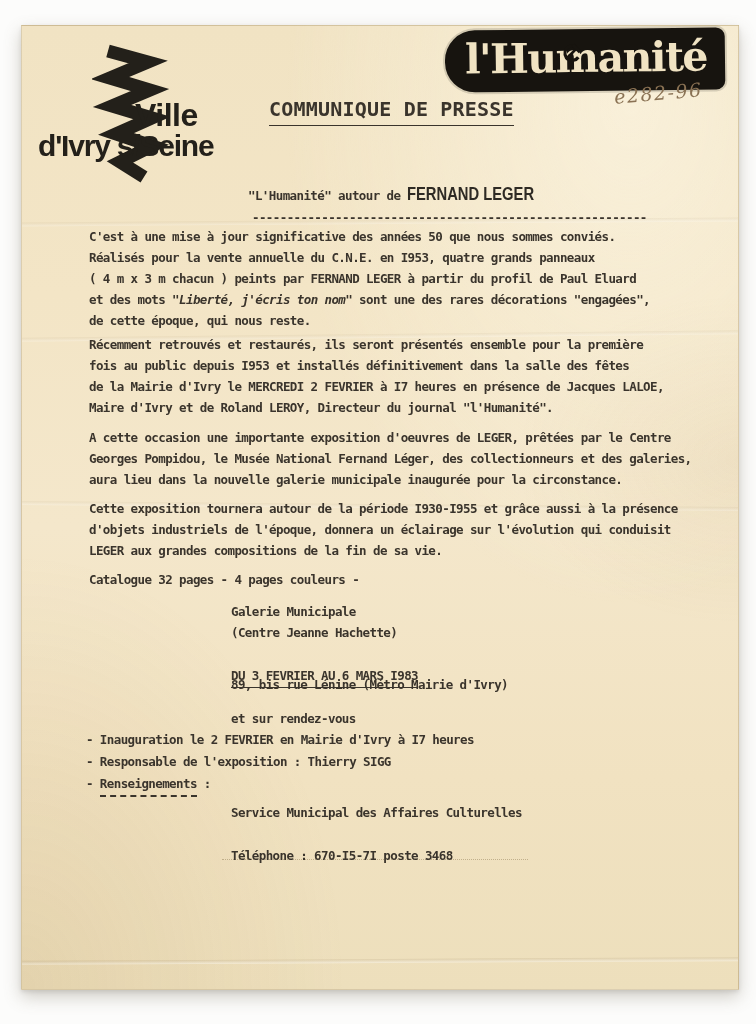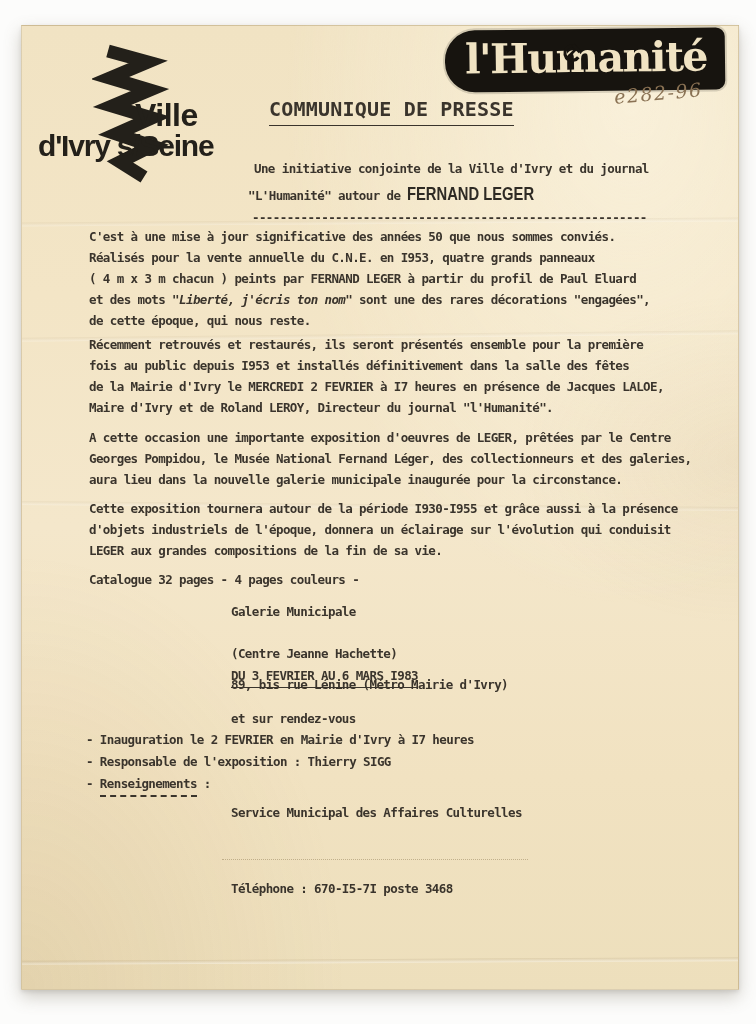--- a/index.html
+++ b/index.html
@@ -96,7 +96,6 @@
 
   <div class="typed" style="left:247px;top:73px;"><span class="doc-type">COMMUNIQUE DE PRESSE</span></div>
 
-  <div class="typed" style="left:232px;top:132px;">Une initiative conjointe de la Ville d'Ivry et du journal</div>
   <div class="typed" style="left:226px;top:158px;"><span>"L'Humanité" autour de </span><span class="stamp-name">FERNAND LEGER</span></div>
   <div class="typed" style="left:230px;top:181px;">---------------------------------------------------------</div>
 

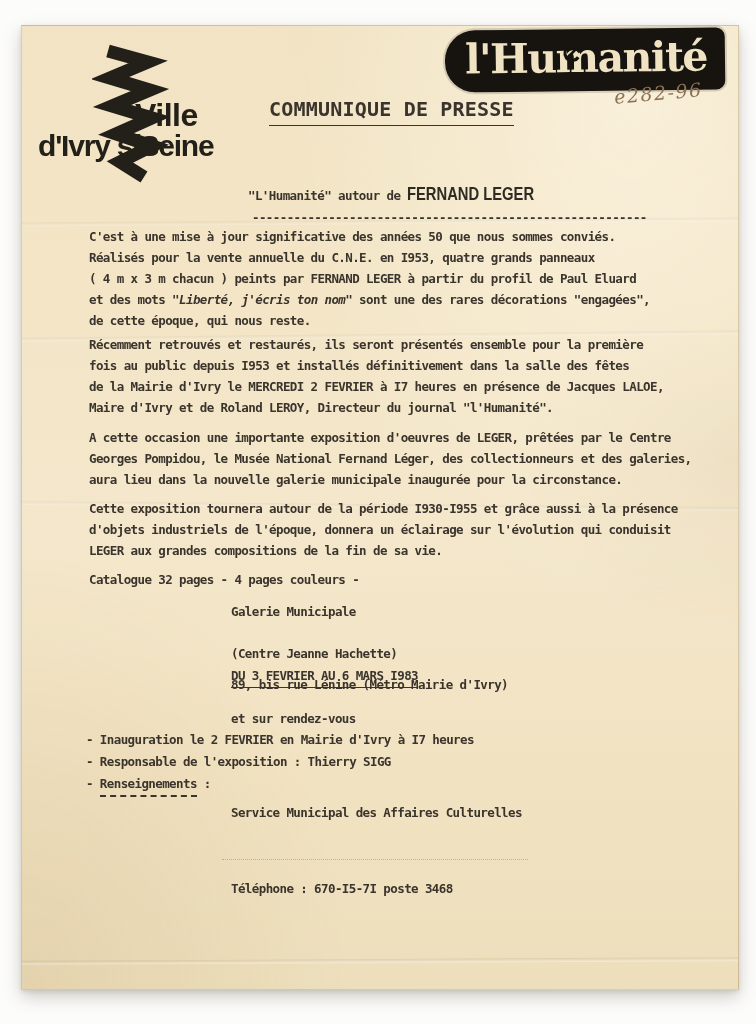--- a/index.html
+++ b/index.html
@@ -121,7 +121,7 @@
   <div class="typed" style="left:67px;top:543px;">Catalogue 32 pages - 4 pages couleurs -</div>
 
   <div class="typed" style="left:209px;top:575px;">Galerie Municipale</div>
-  <div class="typed" style="left:209px;top:596px;margin-top:21px;">(Centre Jeanne Hachette)</div>
+  <div class="typed" style="left:209px;top:596px;">(Centre Jeanne Hachette)</div>
   <div class="typed" style="left:209px;top:618px;margin-top:30px;">89, bis rue Lénine (Métro Mairie d'Ivry)</div>
   <div class="typed" style="left:209px;top:639px;"><span class="dates-underline">DU 3 FEVRIER AU 6 MARS I983</span></div>
   <div class="typed" style="left:209px;top:682px;">et sur rendez-vous</div>

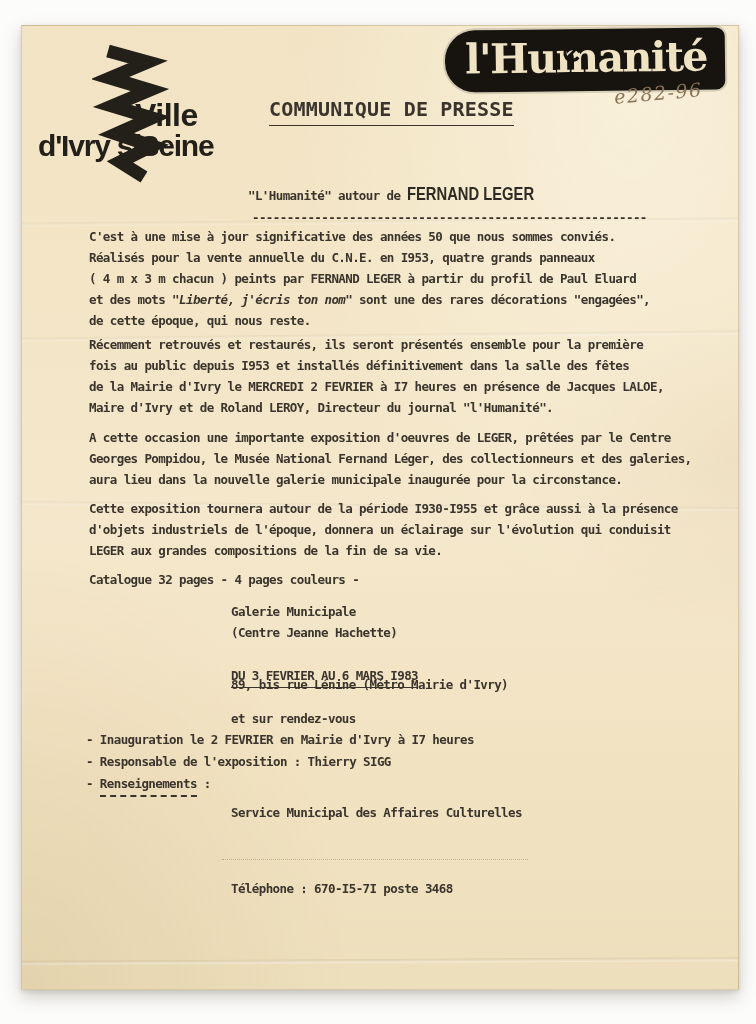--- a/index.html
+++ b/index.html
@@ -131,7 +131,7 @@
   <div class="typed" style="left:64px;top:747px;"><span>- </span><span class="dashed-underline">Renseignements</span><span> :</span></div>
 
   <div class="typed" style="left:209px;top:776px;text-align:right;">Service Municipal des Affaires Culturelles</div>
-  <div class="typed" style="left:209px;top:819px;margin-top:33px;">Téléphone : 670-I5-7I poste 3468</div>
+  <div class="typed" style="left:209px;top:819px;">Téléphone : 670-I5-7I poste 3468</div>
 
 </div>
 

